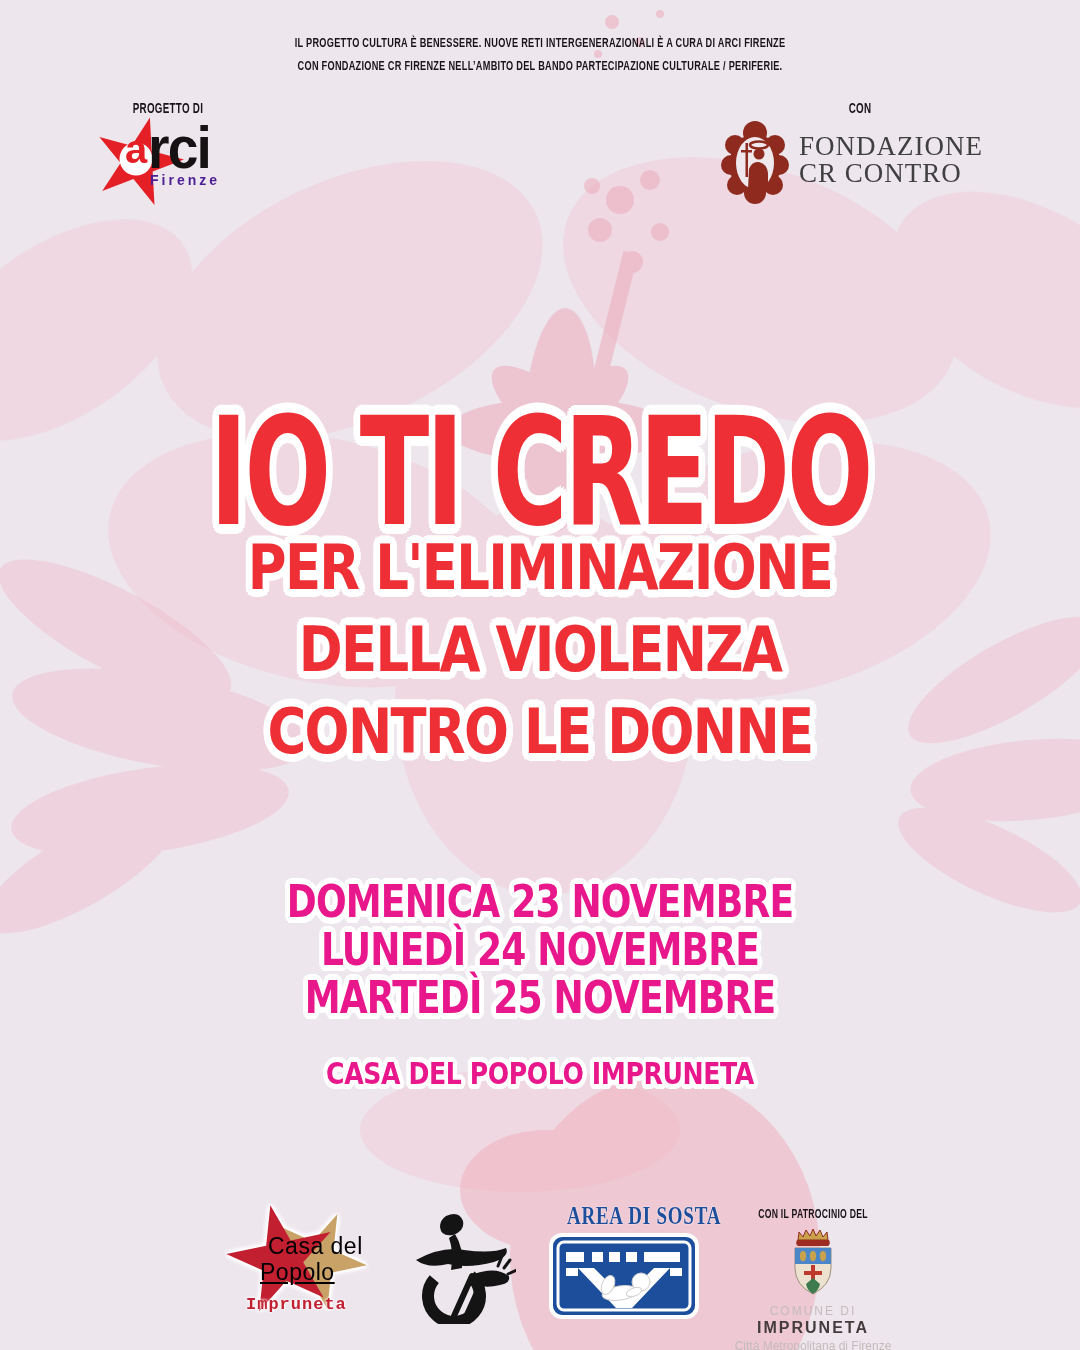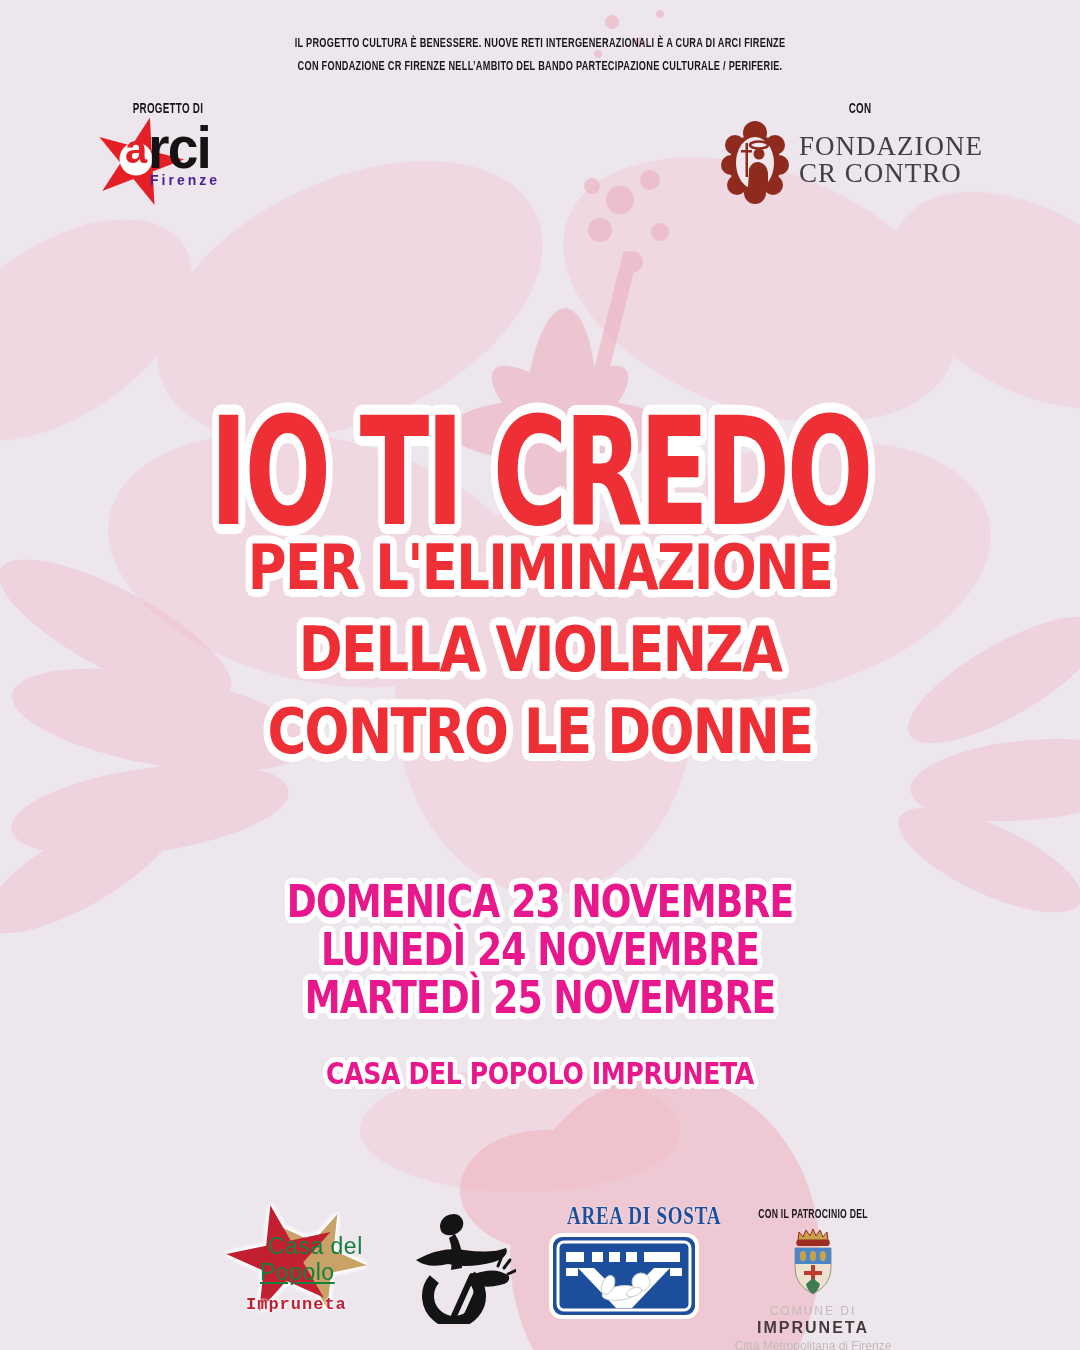--- a/index.html
+++ b/index.html
@@ -95,7 +95,7 @@
   .casa-block{left:222px;top:1200px;width:165px;height:135px;}
   .casa-stars{filter:drop-shadow(0 0 2px #fff) drop-shadow(0 0 2px #fff) drop-shadow(0 0 1.5px #fff);}
   .casa-name{
-    position:absolute;color:#15803d;font-size:23px;line-height:24px;font-weight:400;
+    position:absolute;color:#000000;font-size:23px;line-height:24px;font-weight:400;
     letter-spacing:.5px;white-space:nowrap;
   }
   .casa-city{

